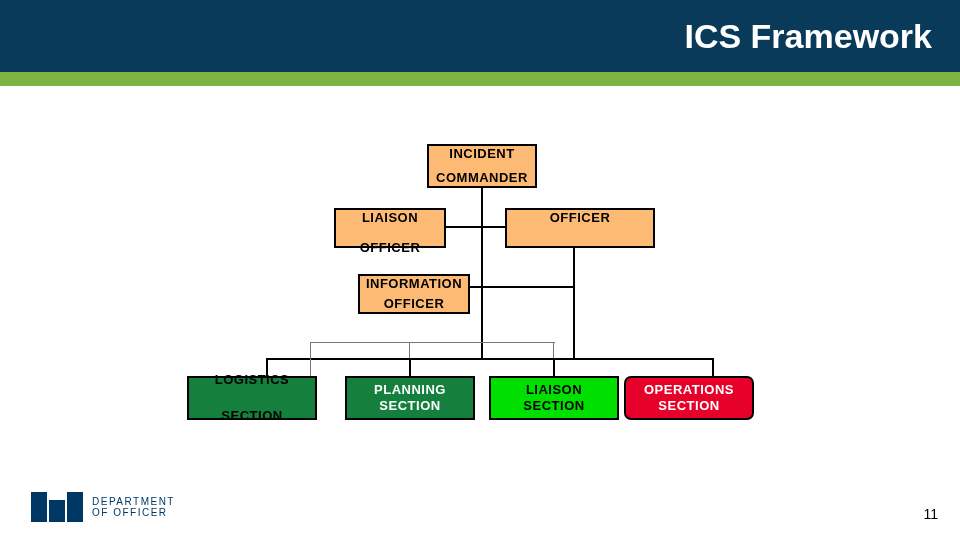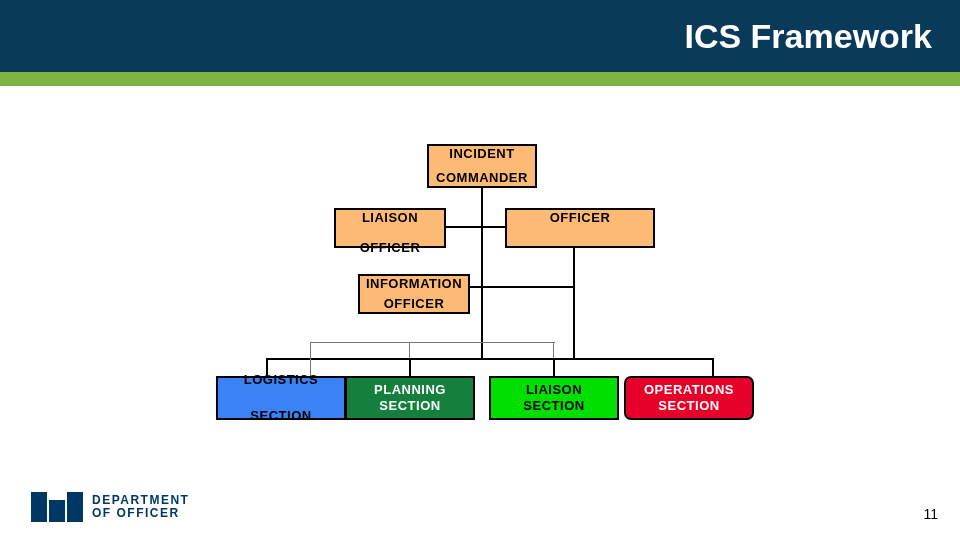--- a/index.html
+++ b/index.html
@@ -154,7 +154,7 @@
   <div class="line thin" style="left:553px; top:256px; width:1px; height:16px;"></div>
   <div class="line thin" style="left:310px; top:256px; width:1px; height:34px;"></div>
 
-  <div class="section-node" id="sec-logistics" style="left: 216px; top: 290px; width: 130px; height: 44px; background: #3b82f6; color: rgb(0, 0, 0); gap: 20px;">
+  <div class="section-node" id="sec-logistics" style="left: 187px; top: 290px; width: 130px; height: 44px; background: #15803d; color: rgb(0, 0, 0); gap: 20px;">
     <span>LOGISTICS</span>
     <span>SECTION</span>
   </div>

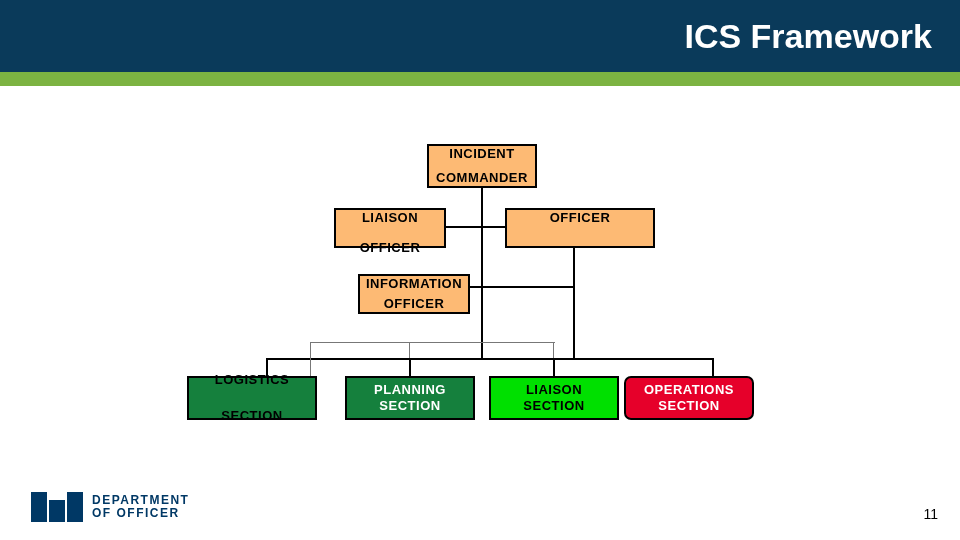--- a/index.html
+++ b/index.html
@@ -86,8 +86,8 @@
   .b3 { height: 30px; }
   .logo-text {
     color: #003865;
-    font-size: 12px;
-    font-weight: 700;
+    font-size: 10px;
+    font-weight: 400;
     letter-spacing: 1.5px;
     line-height: 1.1;
   }

